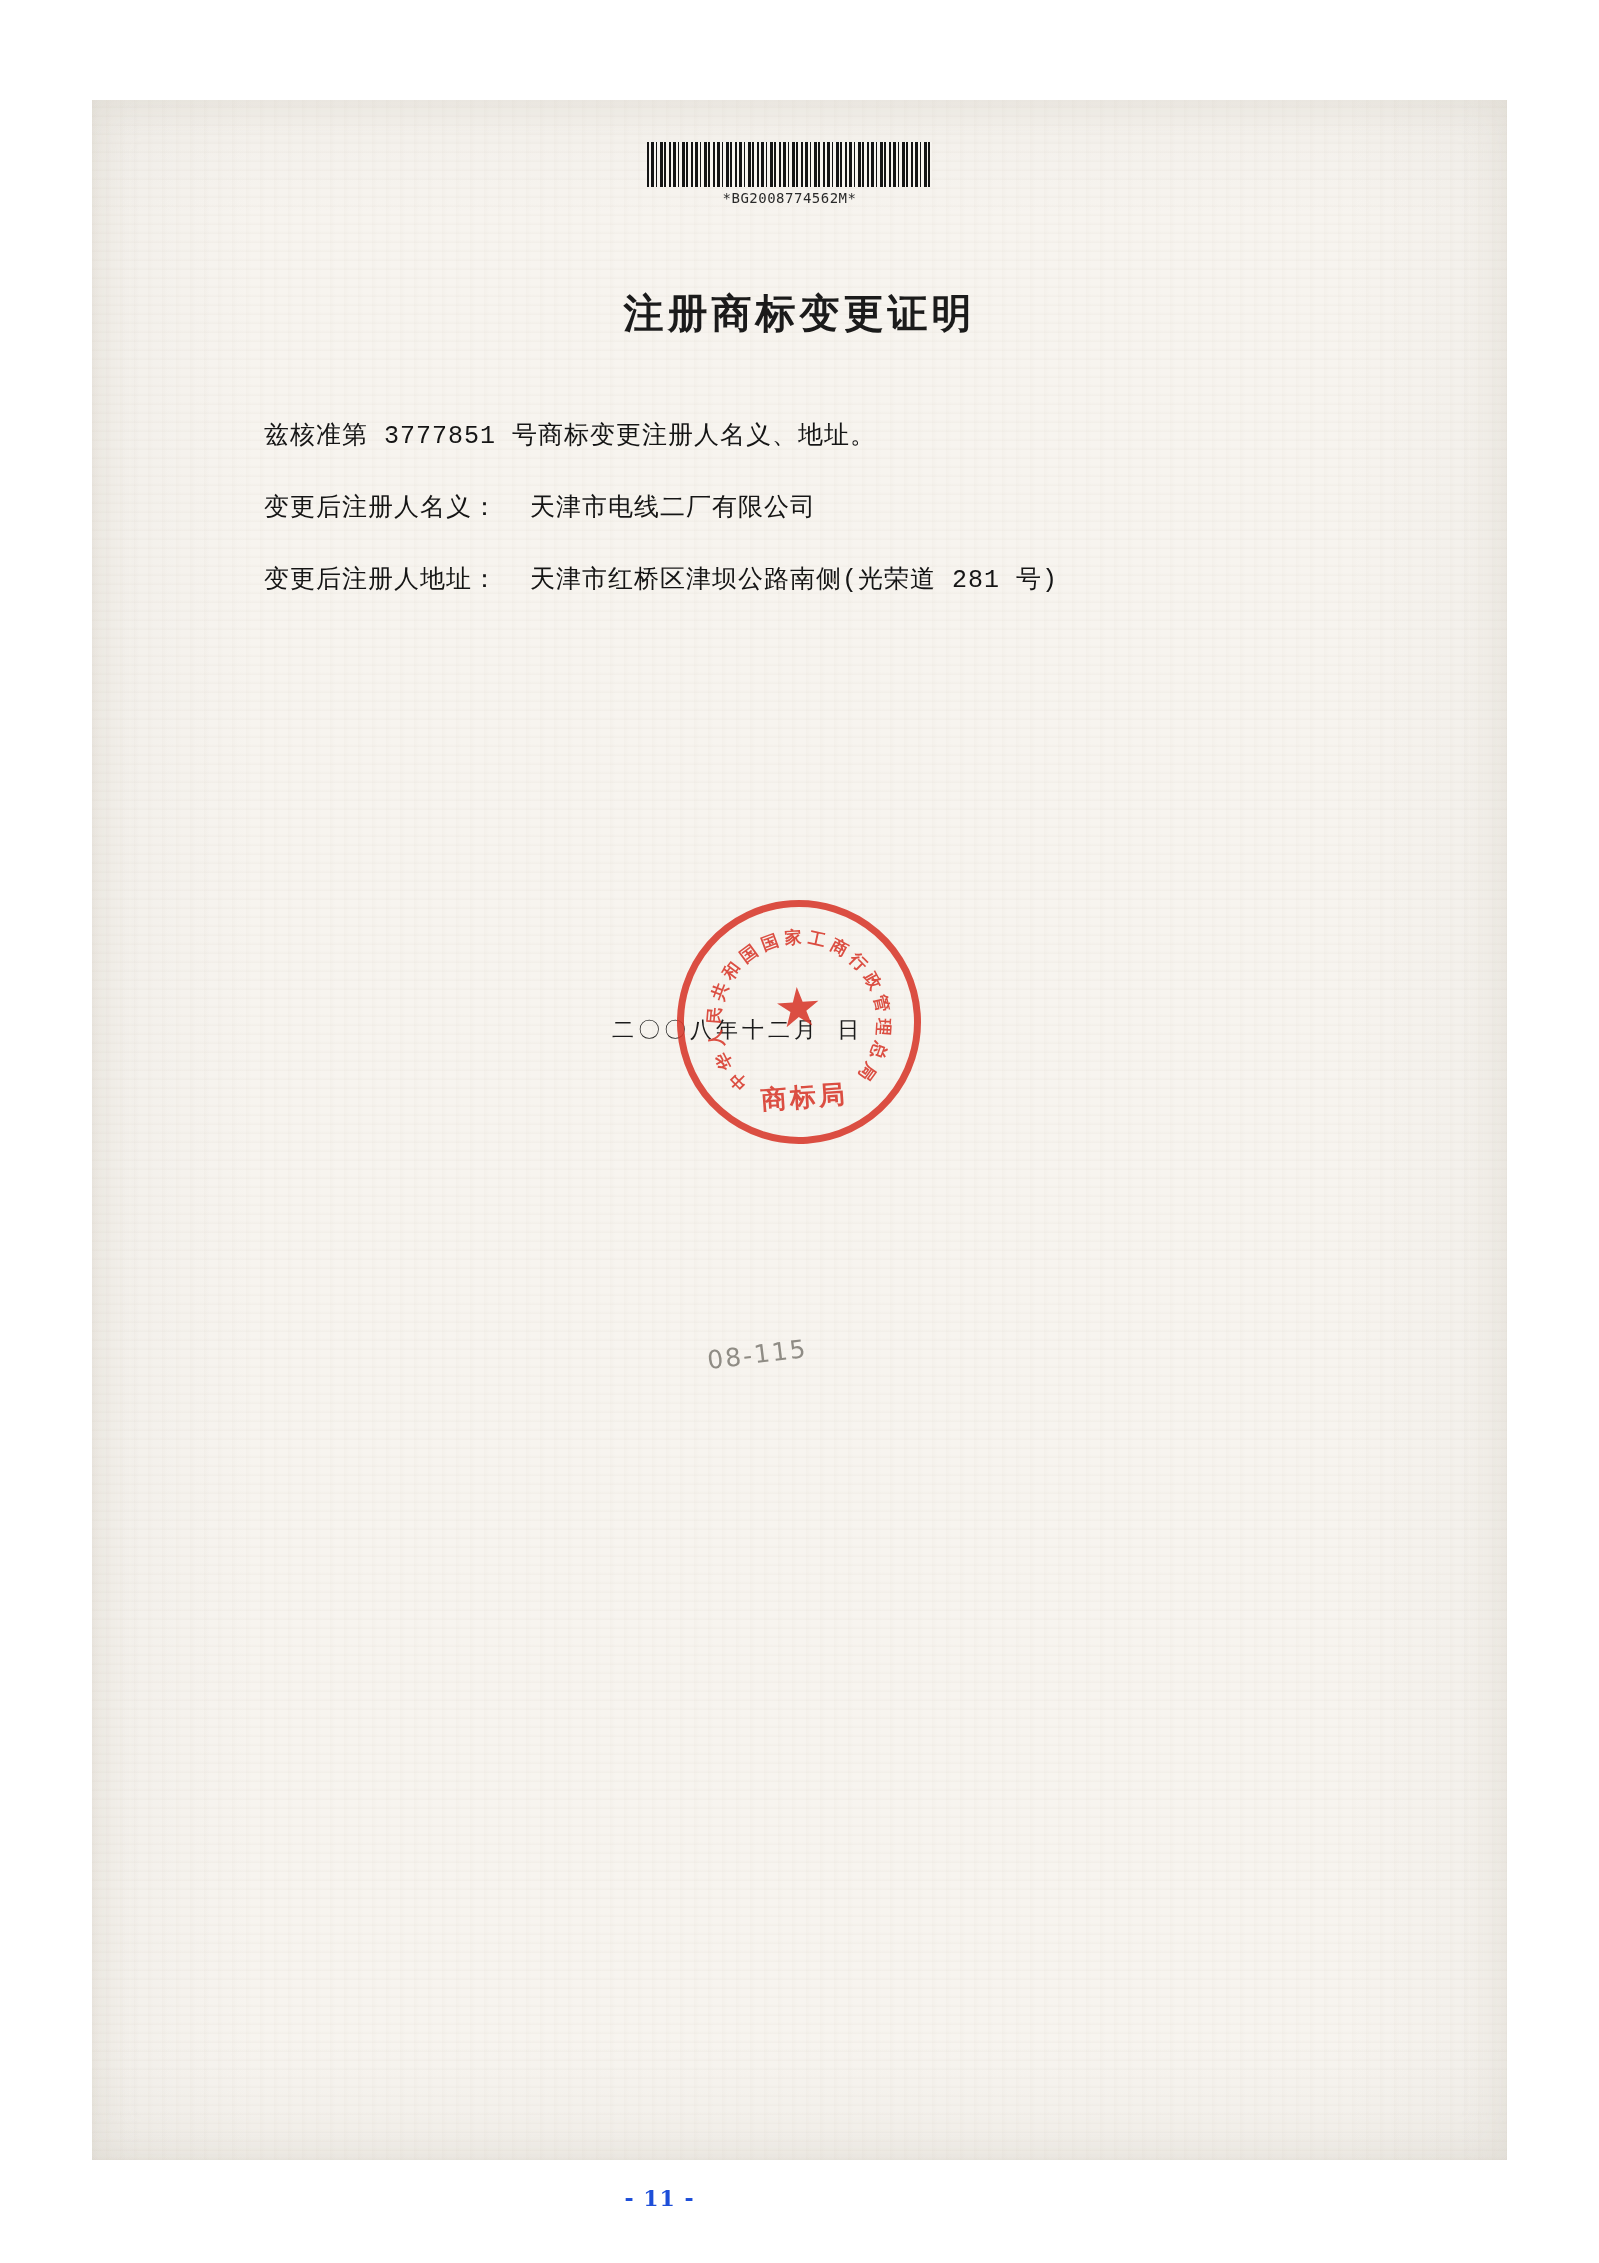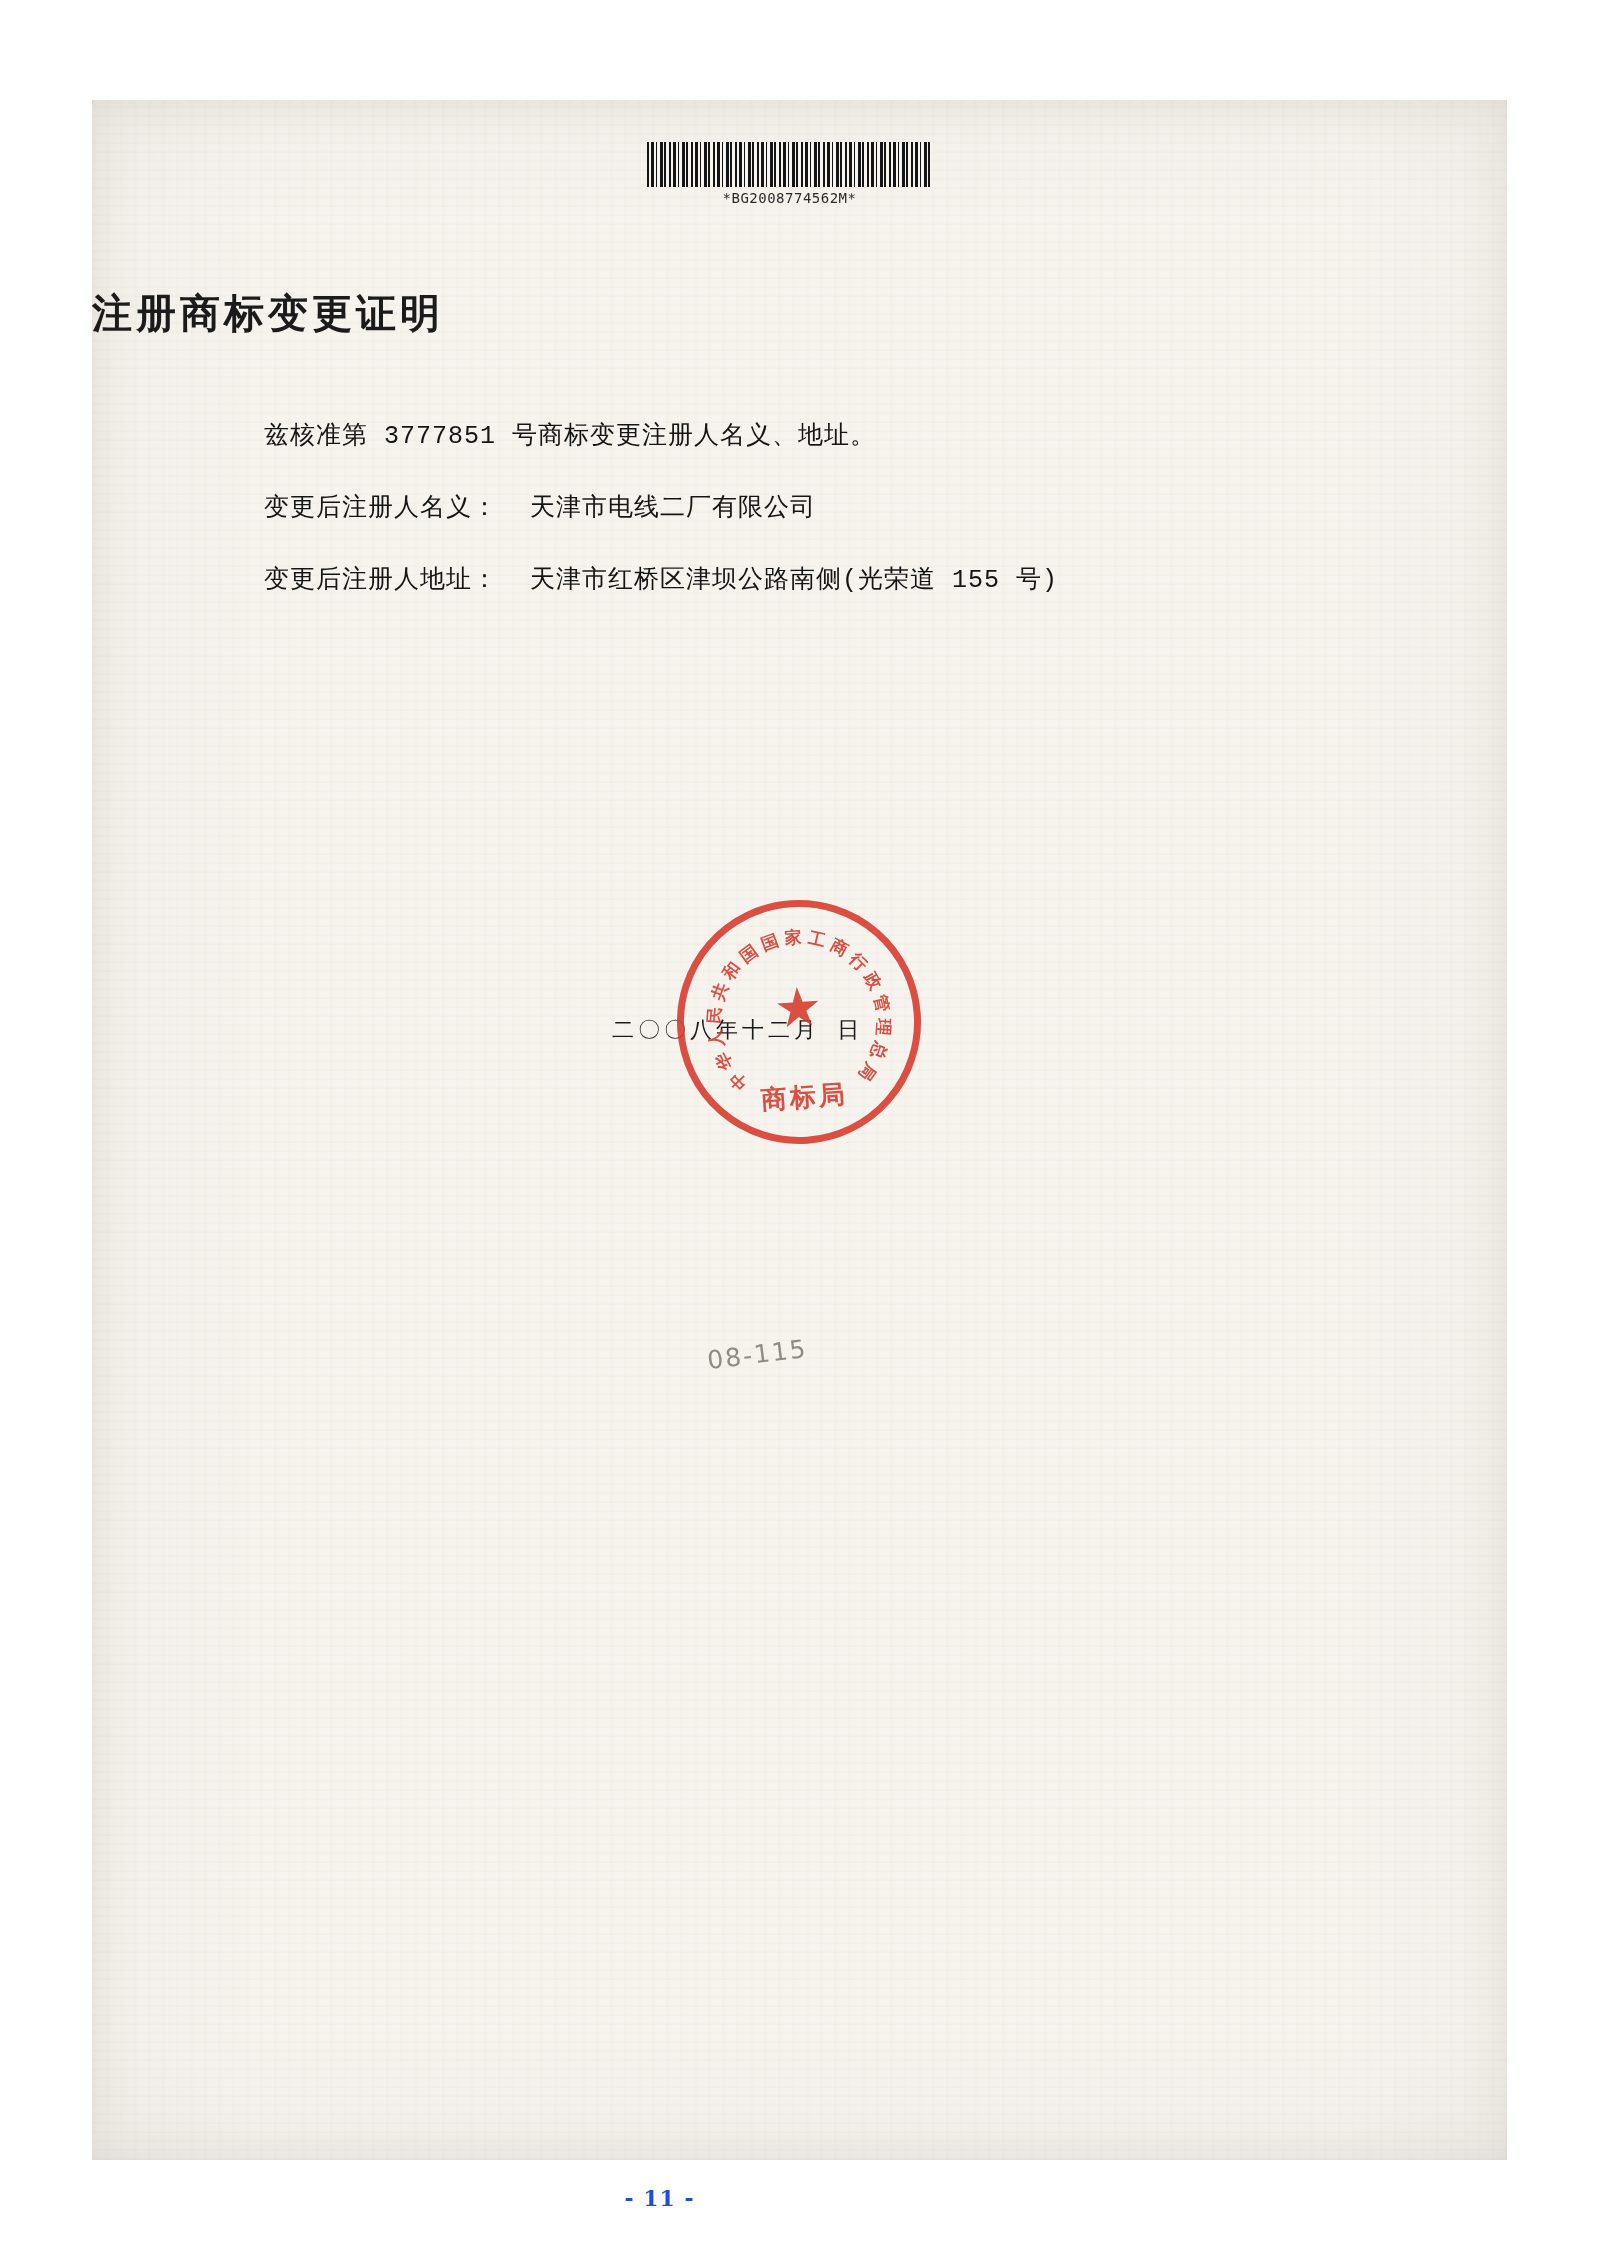--- a/index.html
+++ b/index.html
@@ -77,7 +77,7 @@
     left: 0;
     top: 186px;
     width: 100%;
-    text-align: left;
+    text-align: center;
     font-family: "DejaVu Serif", serif;
     font-size: 40px;
     font-weight: bold;

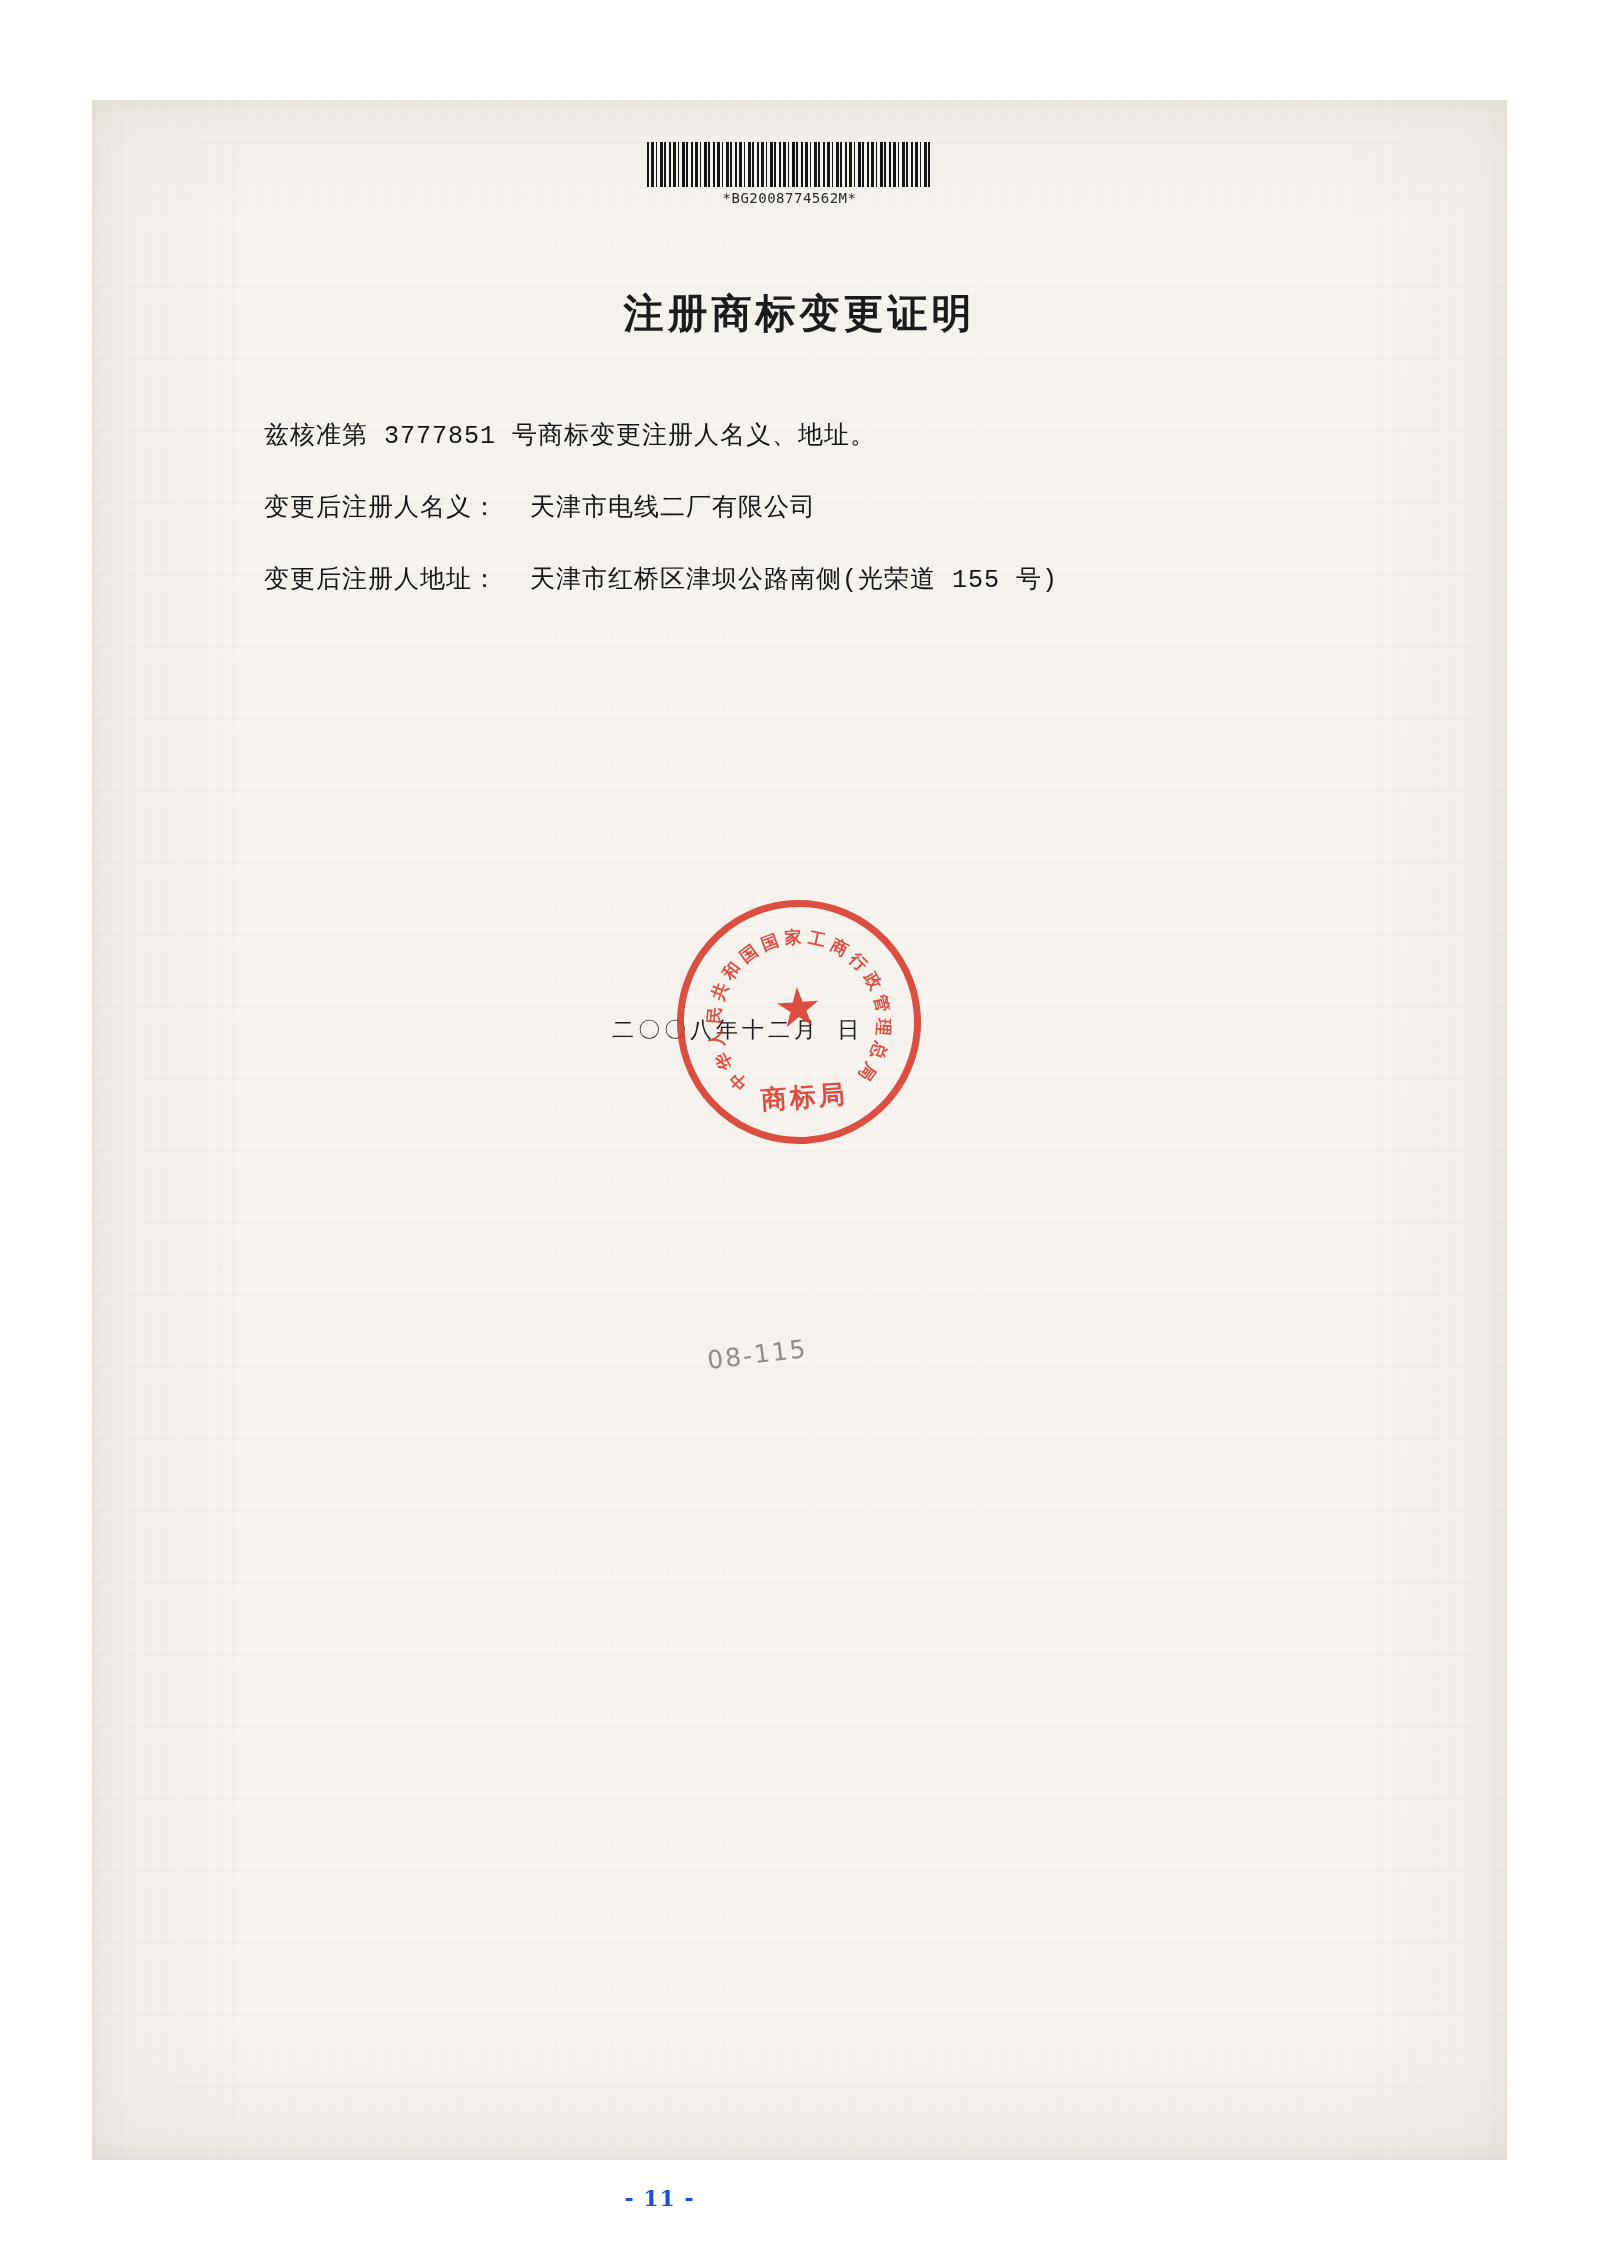--- a/index.html
+++ b/index.html
@@ -232,7 +232,7 @@
 
   <div class="body-line" id="line-approve">兹核准第 3777851 号商标变更注册人名义、地址。</div>
   <div class="body-line" id="line-name">变更后注册人名义：  天津市电线二厂有限公司</div>
-  <div class="body-line" id="line-address">变更后注册人地址：  天津市红桥区津坝公路南侧(光荣道 155 号)</div>
+  <div class="body-line" id="line-address">变更后注册人地址：  天津市红桥区津坝公路南侧(光荣道 281 号)</div>
 
   <div id="speck"></div>
 

